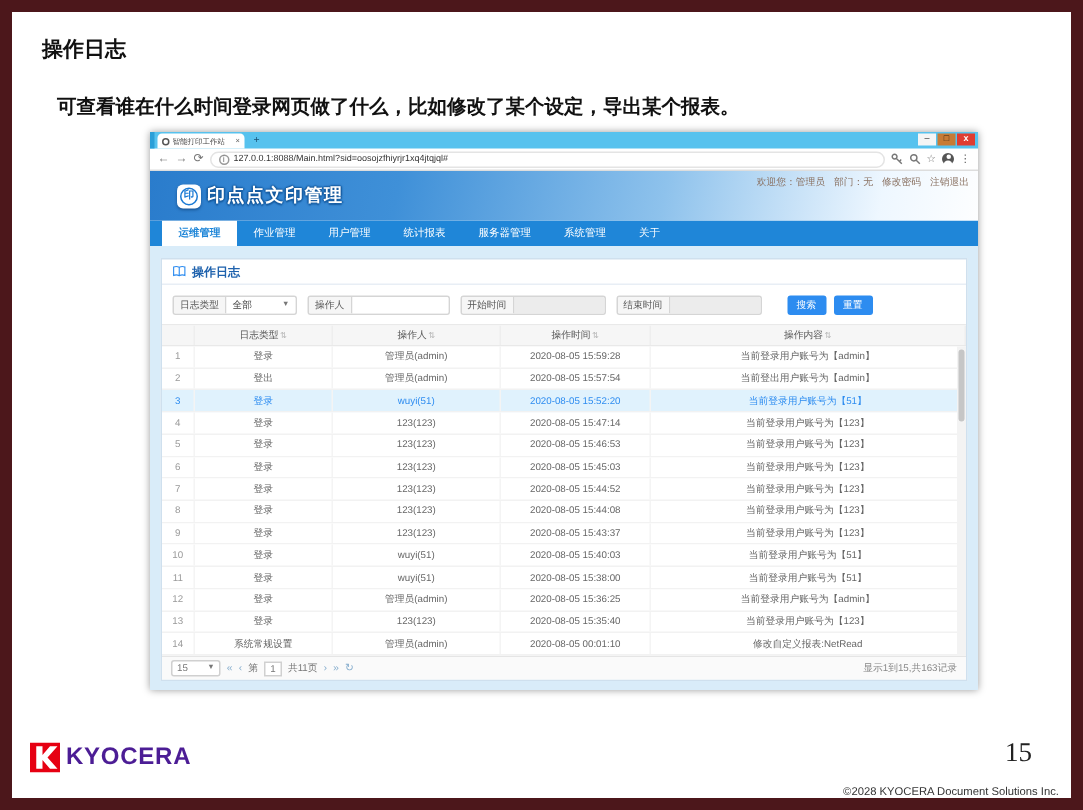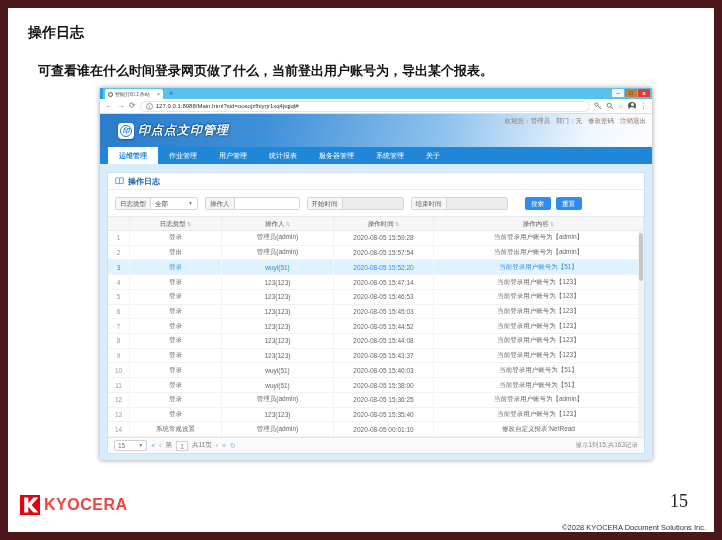--- a/index.html
+++ b/index.html
@@ -109,7 +109,7 @@
   <div class="slide-inner">
 
     <div class="slide-title">操作日志</div>
-    <div class="slide-body">可查看谁在什么时间登录网页做了什么，当前登出用户账号为，导出某个报表。</div>
+    <div class="slide-body">可查看谁在什么时间登录网页做了什么，比如修改了某个设定，导出某个报表。</div>
 
     <div class="browser">
       <div class="tabstrip">

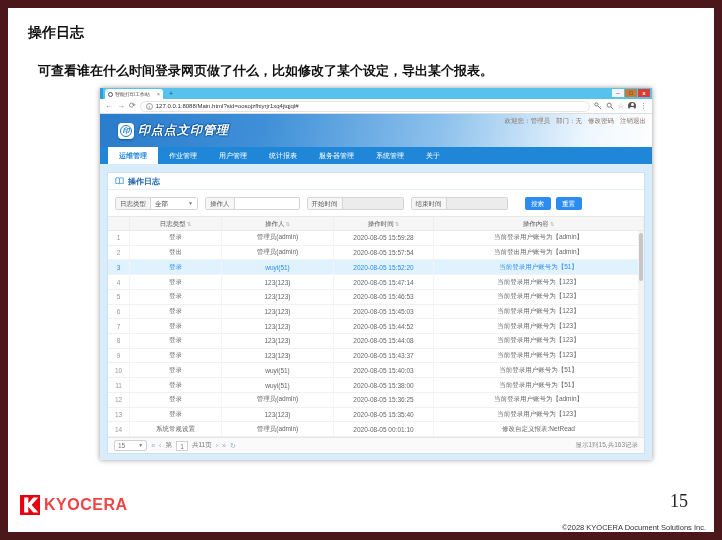--- a/index.html
+++ b/index.html
@@ -43,7 +43,7 @@
   .app { flex:1; display:flex; flex-direction:column; overflow:hidden; }
   .app-header { height:33px; flex:0 0 auto; position:relative;
     background:linear-gradient(100deg,#2a7ccc 0%,#3f90d8 30%,#8ec2ec 62%,#eef7ff 88%,#fdfeff 100%); }
-  .app-logo { position:absolute; left:18px; top:8px; display:flex; align-items:center; gap:4px;font-style:italic; }
+  .app-logo { position:absolute; left:18px; top:8px; display:flex; align-items:center; gap:4px; }
   .logo-box { width:16px; height:16px; background:#fff; border-radius:4px; display:flex; align-items:center; justify-content:center; box-shadow:0 1px 2px rgba(0,40,90,.5); }
   .logo-ring { width:12px; height:12px; border:1.5px solid #1a7ad4; border-radius:50%; font-size:7px; line-height:9px; text-align:center; color:#1a7ad4; font-weight:bold; }
   .app-title { font-size:12px; font-weight:bold; color:#fff;

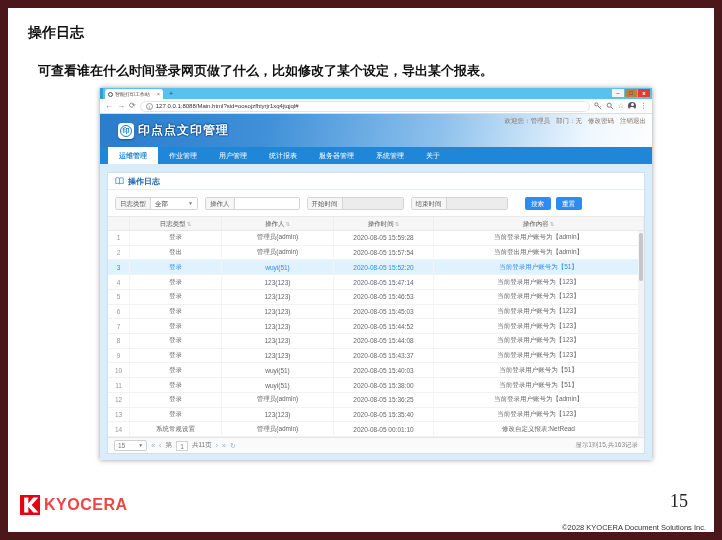--- a/index.html
+++ b/index.html
@@ -98,7 +98,7 @@
   .wm2 { font-size:6px; color:#cecece; margin-top:1px; }
 
   .footer-logo { position:absolute; left:12px; top:487px; display:flex; align-items:center; gap:4px; }
-  .kyo-text { font-size:16px; font-weight:bold; color:#ef4444; letter-spacing:0.5px; }
+  .kyo-text { font-size:16px; font-weight:bold; color:#4c1d95; letter-spacing:0.5px; }
   .page-num { position:absolute; right:26px; top:483px; font-family:"Liberation Serif", serif; font-size:18px; color:#222; }
   .copyright { position:absolute; right:8px; top:515px; font-size:7.5px; color:#333; }
 </style>

